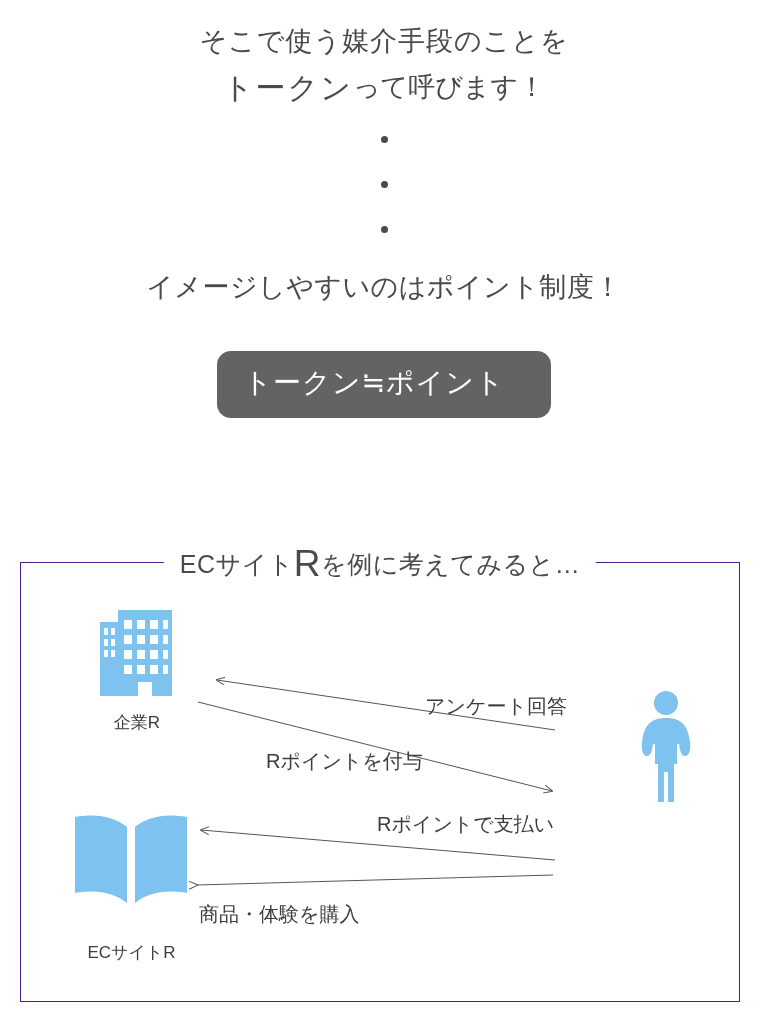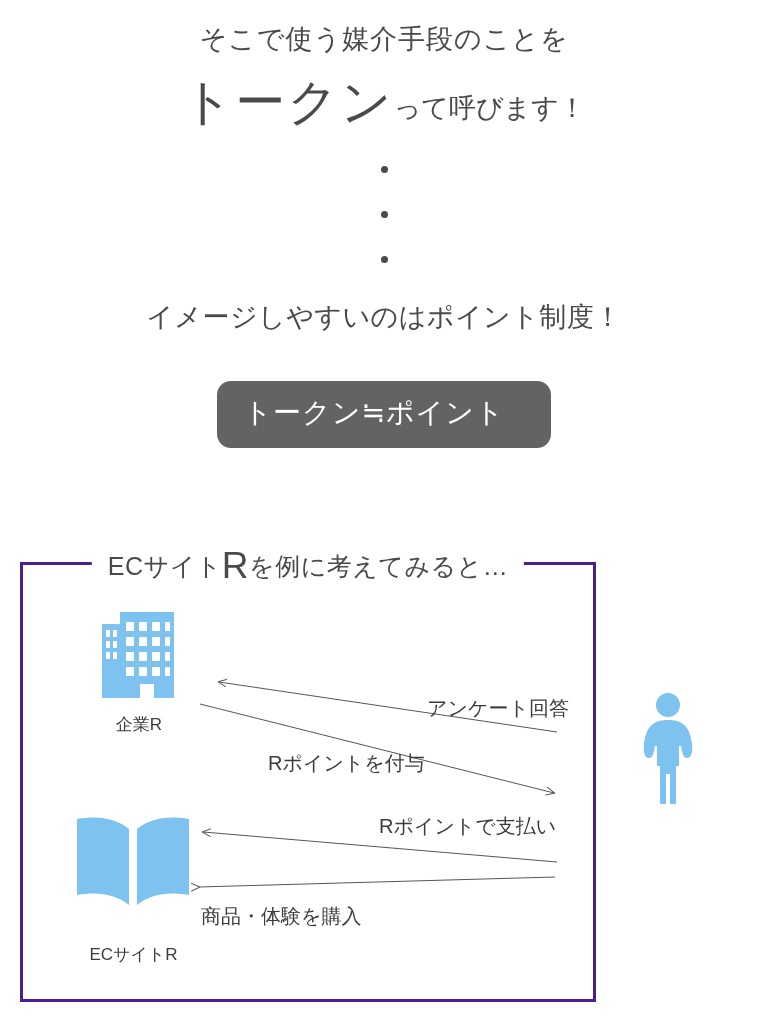--- a/index.html
+++ b/index.html
@@ -26,7 +26,6 @@
     letter-spacing: 1px;
     color: #4a4a4a;
     line-height: 1.45;
-    font-family: Liberation Mono, monospace;
   }
   .headline .line2 {
     font-size: 27px;

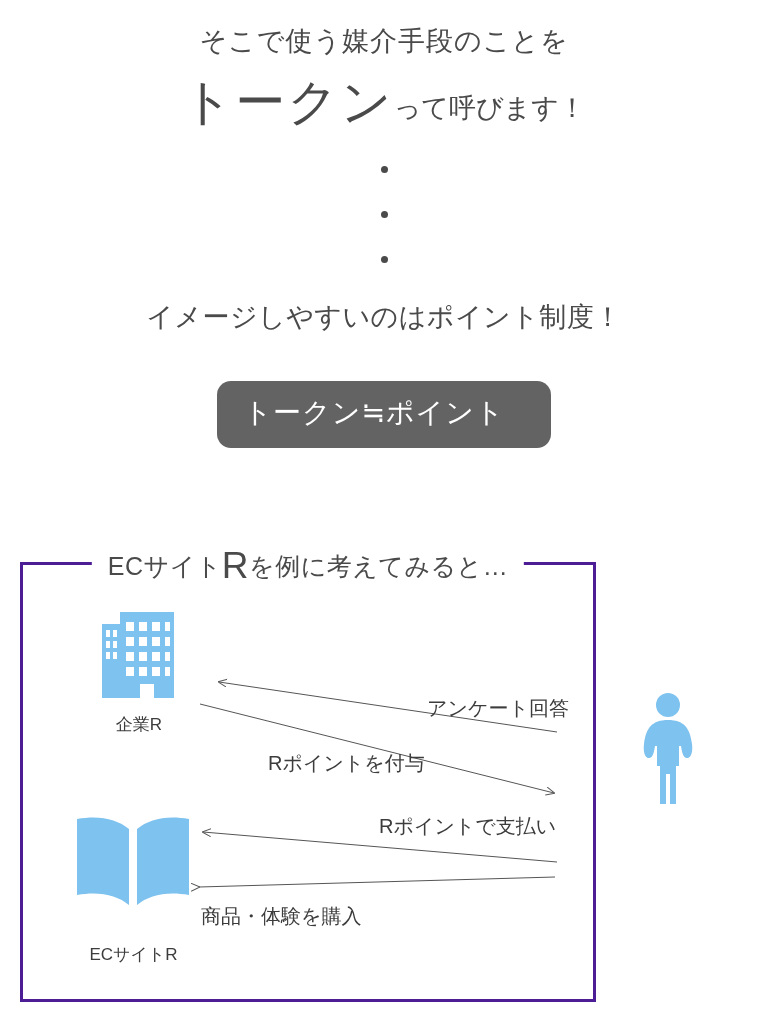--- a/index.html
+++ b/index.html
@@ -34,7 +34,7 @@
     margin-top: 4px;
   }
   .headline .line2 .big {
-    font-size: 50px;
+    font-size: 30px;
     letter-spacing: 2px;
     vertical-align: -2px;
   }

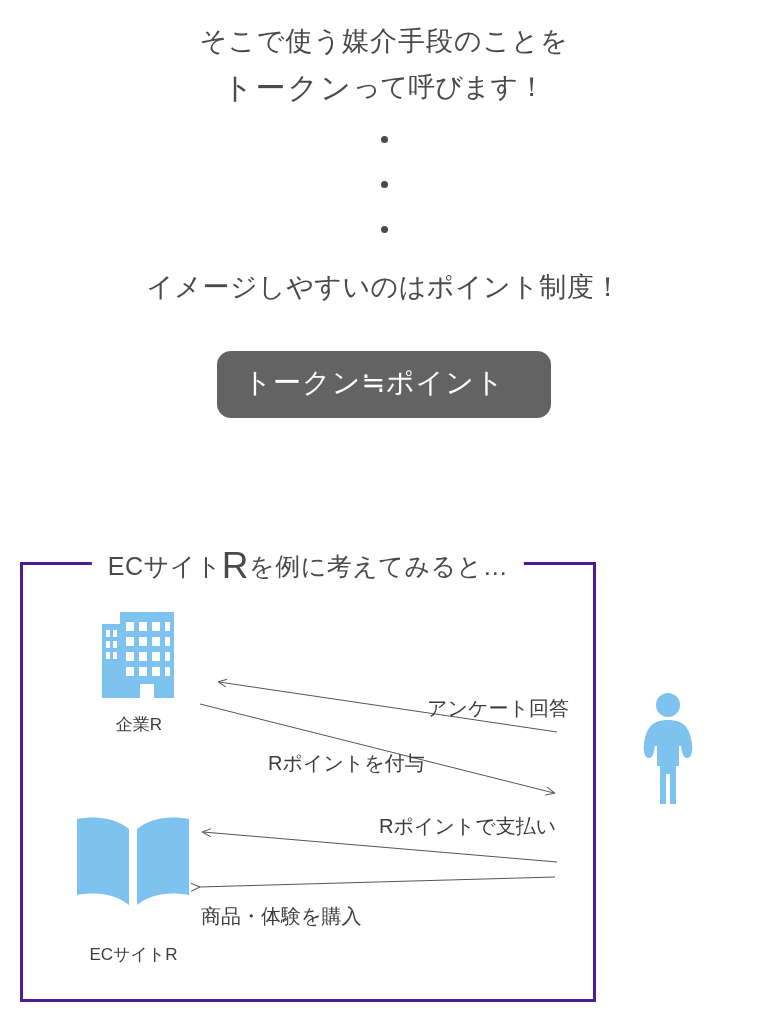--- a/index.html
+++ b/index.html
@@ -83,9 +83,9 @@
     position: absolute;
     left: 20px;
     top: 562px;
-    width: 576px;
+    width: 720px;
     height: 440px;
-    border: 3px solid #4c1d95;
+    border: 1px solid #4c1d95;
     box-sizing: border-box;
   }
   .panel-title {

